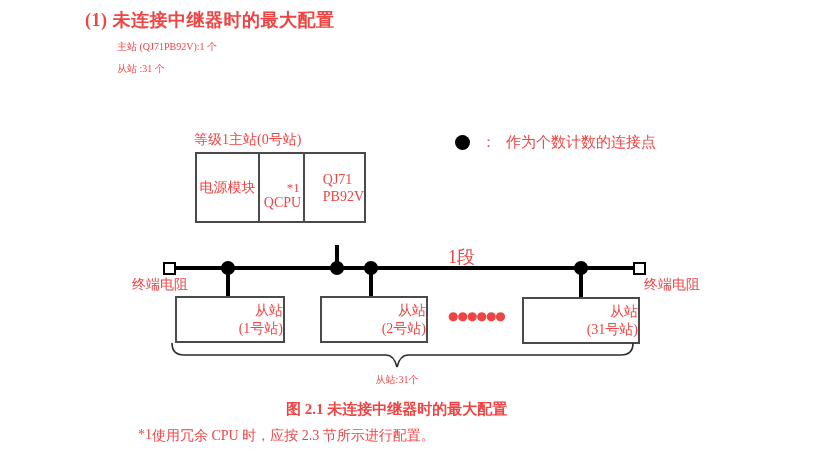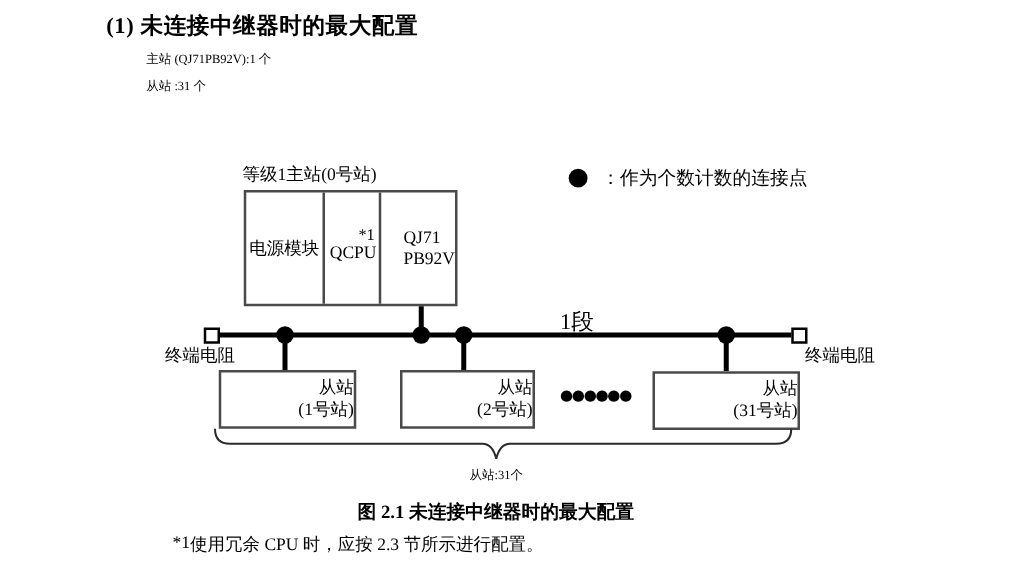--- a/index.html
+++ b/index.html
@@ -6,7 +6,7 @@
   .page {
     position:relative; width:821px; height:457px; background:#ffffff;
     font-family:"Liberation Serif","DejaVu Serif",serif;
-    color:#000000; overflow:hidden;
+    color:#ef4444; overflow:hidden;
   }
   .abs { position:absolute; }
 

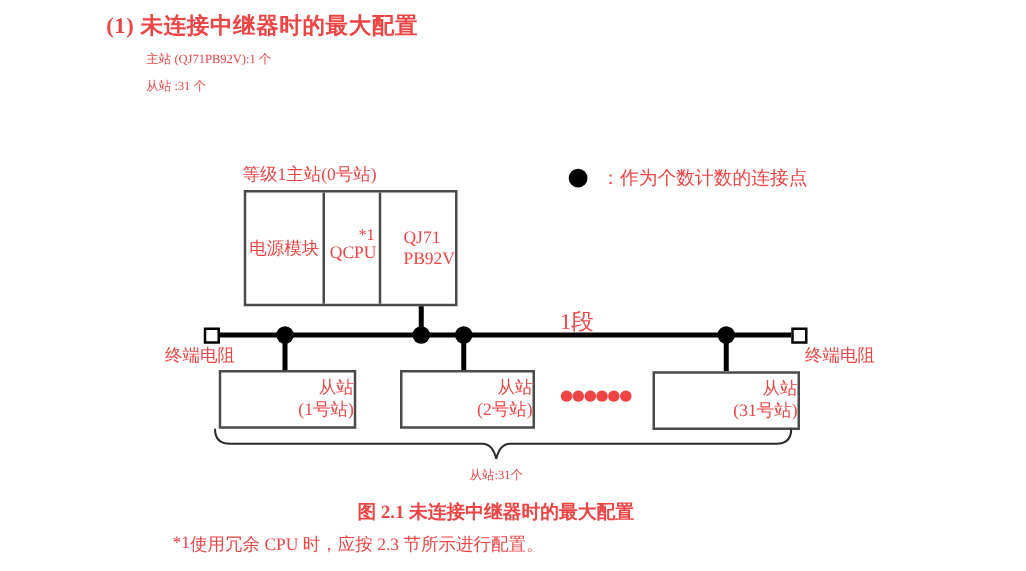--- a/index.html
+++ b/index.html
@@ -35,7 +35,7 @@
   .legend { left:455px; top:133px; display:flex; align-items:center; font-size:15px; }
   .legend-dot { width:15px; height:15px; border-radius:50%; background:#000; display:inline-block; }
   .legend-sep { margin-left:11px; }
-  .legend-text { }
+  .legend-text { margin-left:10px; }
 
   
   .seg-label { left:448px; top:245px; font-size:18px; }

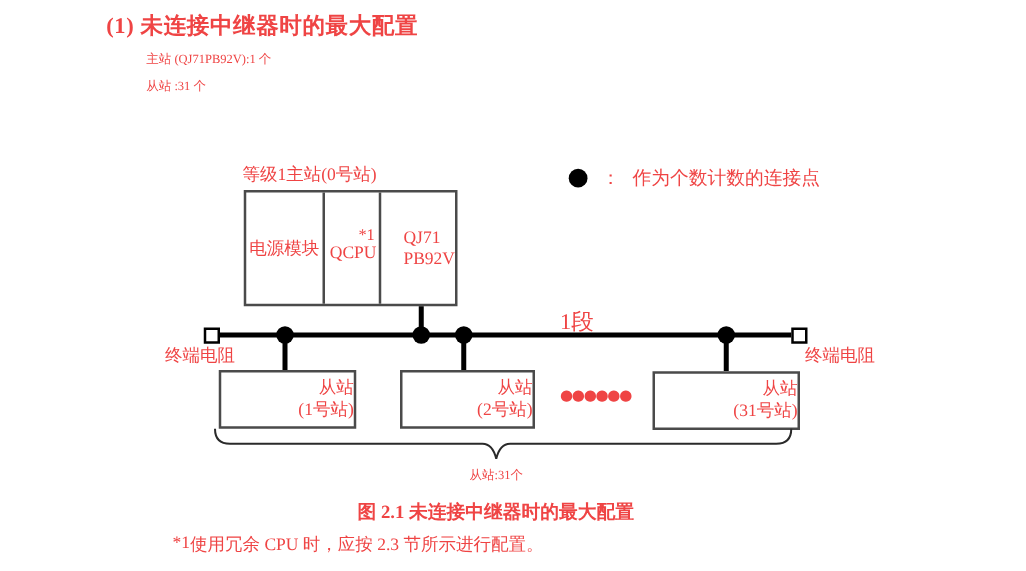--- a/index.html
+++ b/index.html
@@ -19,7 +19,7 @@
   
   .master-label { left:194px; top:131px; font-size:14px; }
   .master-box {
-    left:195px; top:152px; width:171px; height:93px;
+    left:195px; top:152px; width:171px; height:71px;
     border:2px solid #4a4a4a; box-sizing:border-box; background:#fff;
     display:flex;
   }

